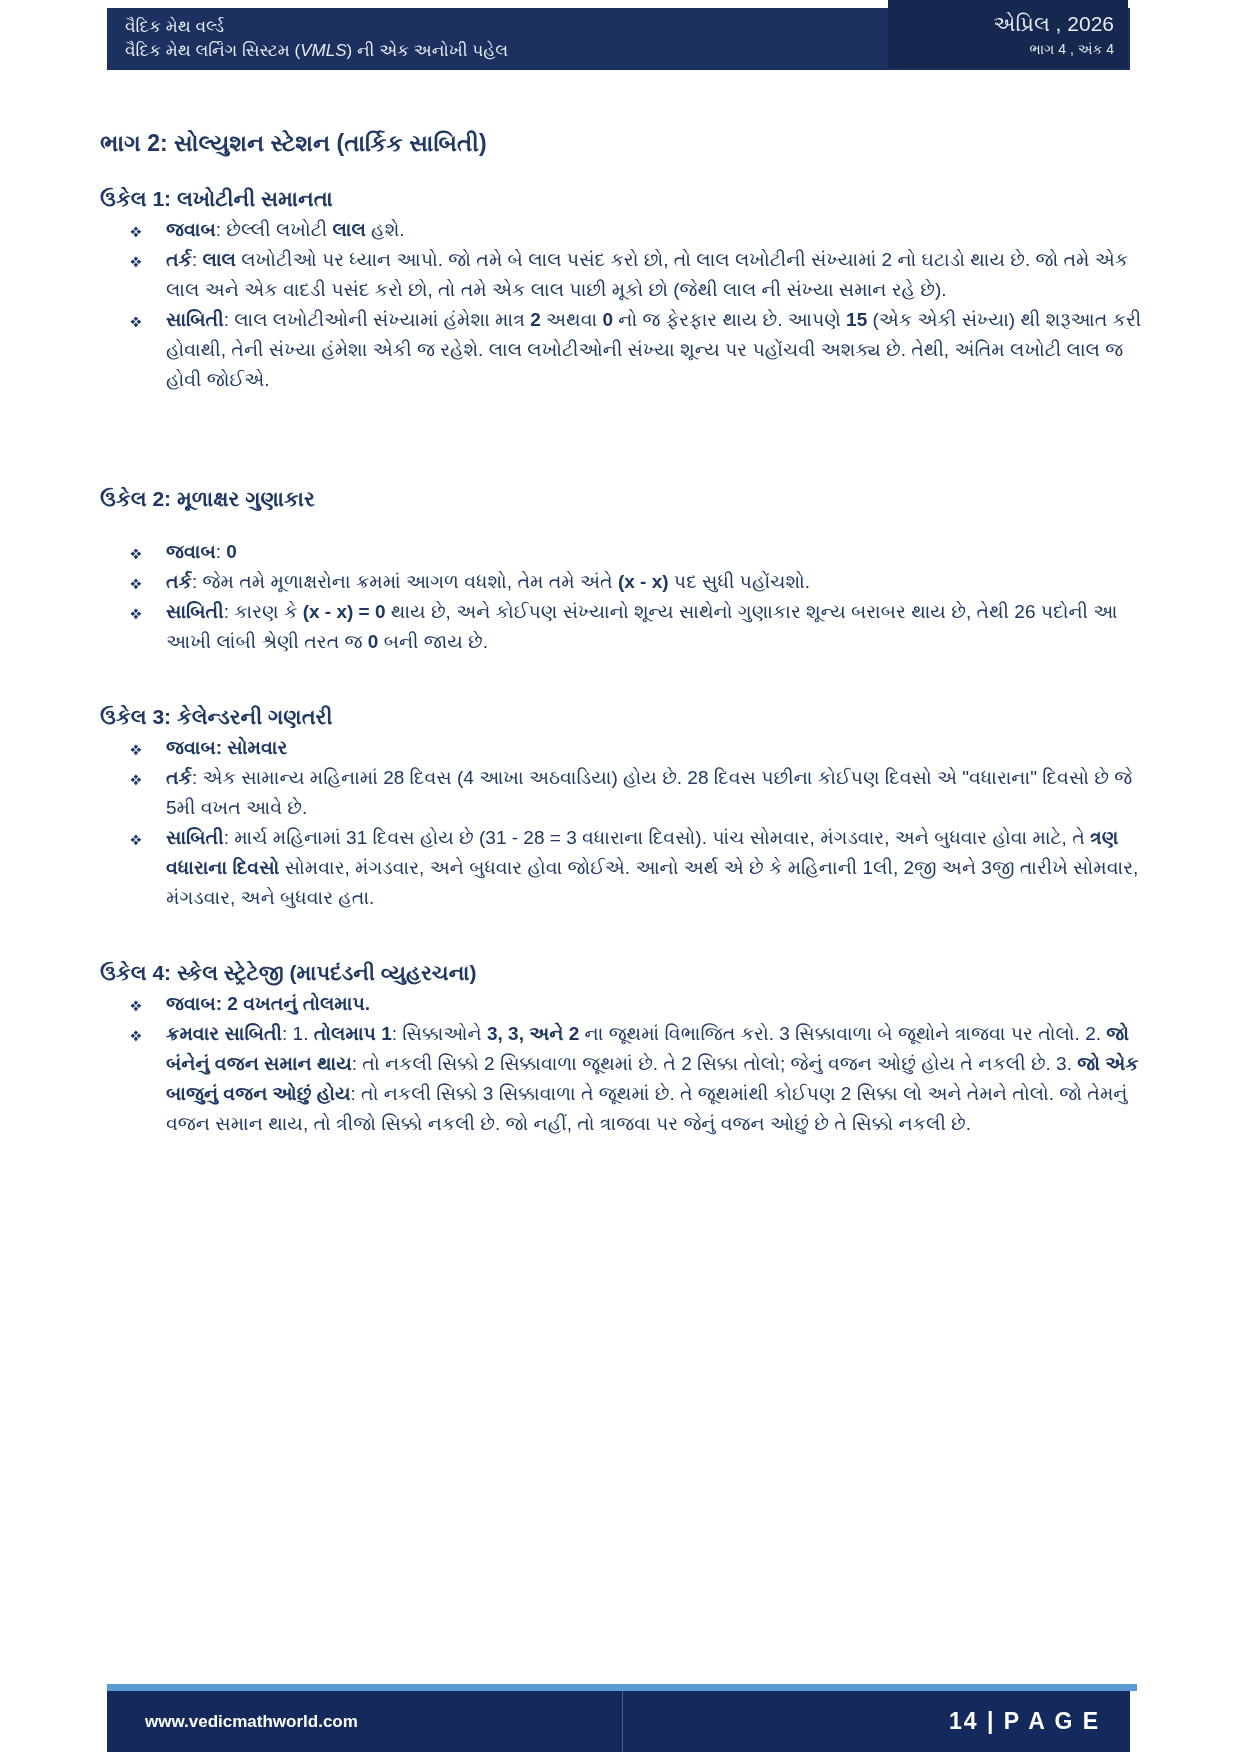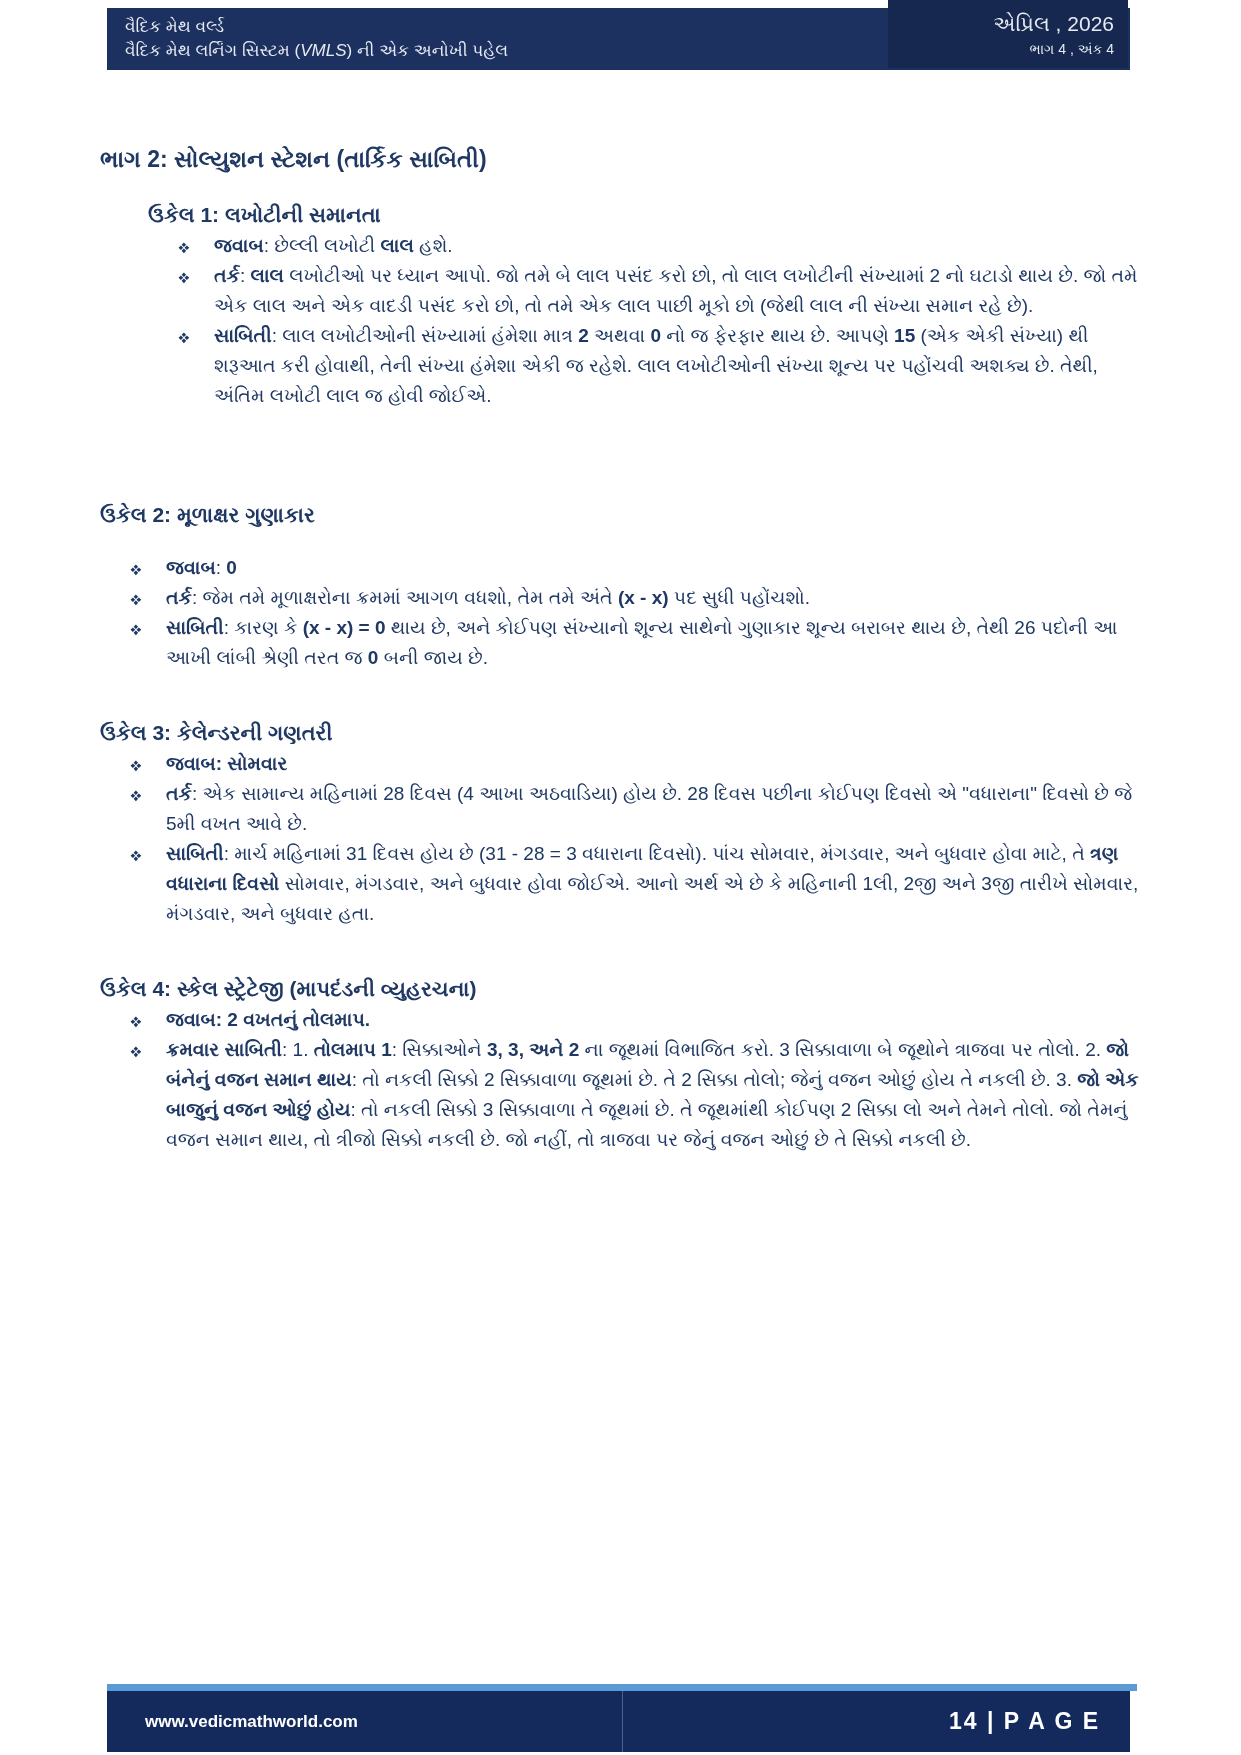--- a/index.html
+++ b/index.html
@@ -35,7 +35,7 @@
   .brand-line2 em{font-style:italic;}
   
   .content{
-    position:absolute;left:100px;top:146px;width:1048px;
+    position:absolute;left:100px;top:130px;width:1048px;
   }
   .doc-title{
     font-size:23px;font-weight:bold;margin:0 0 30px 0;color:#1f3864;

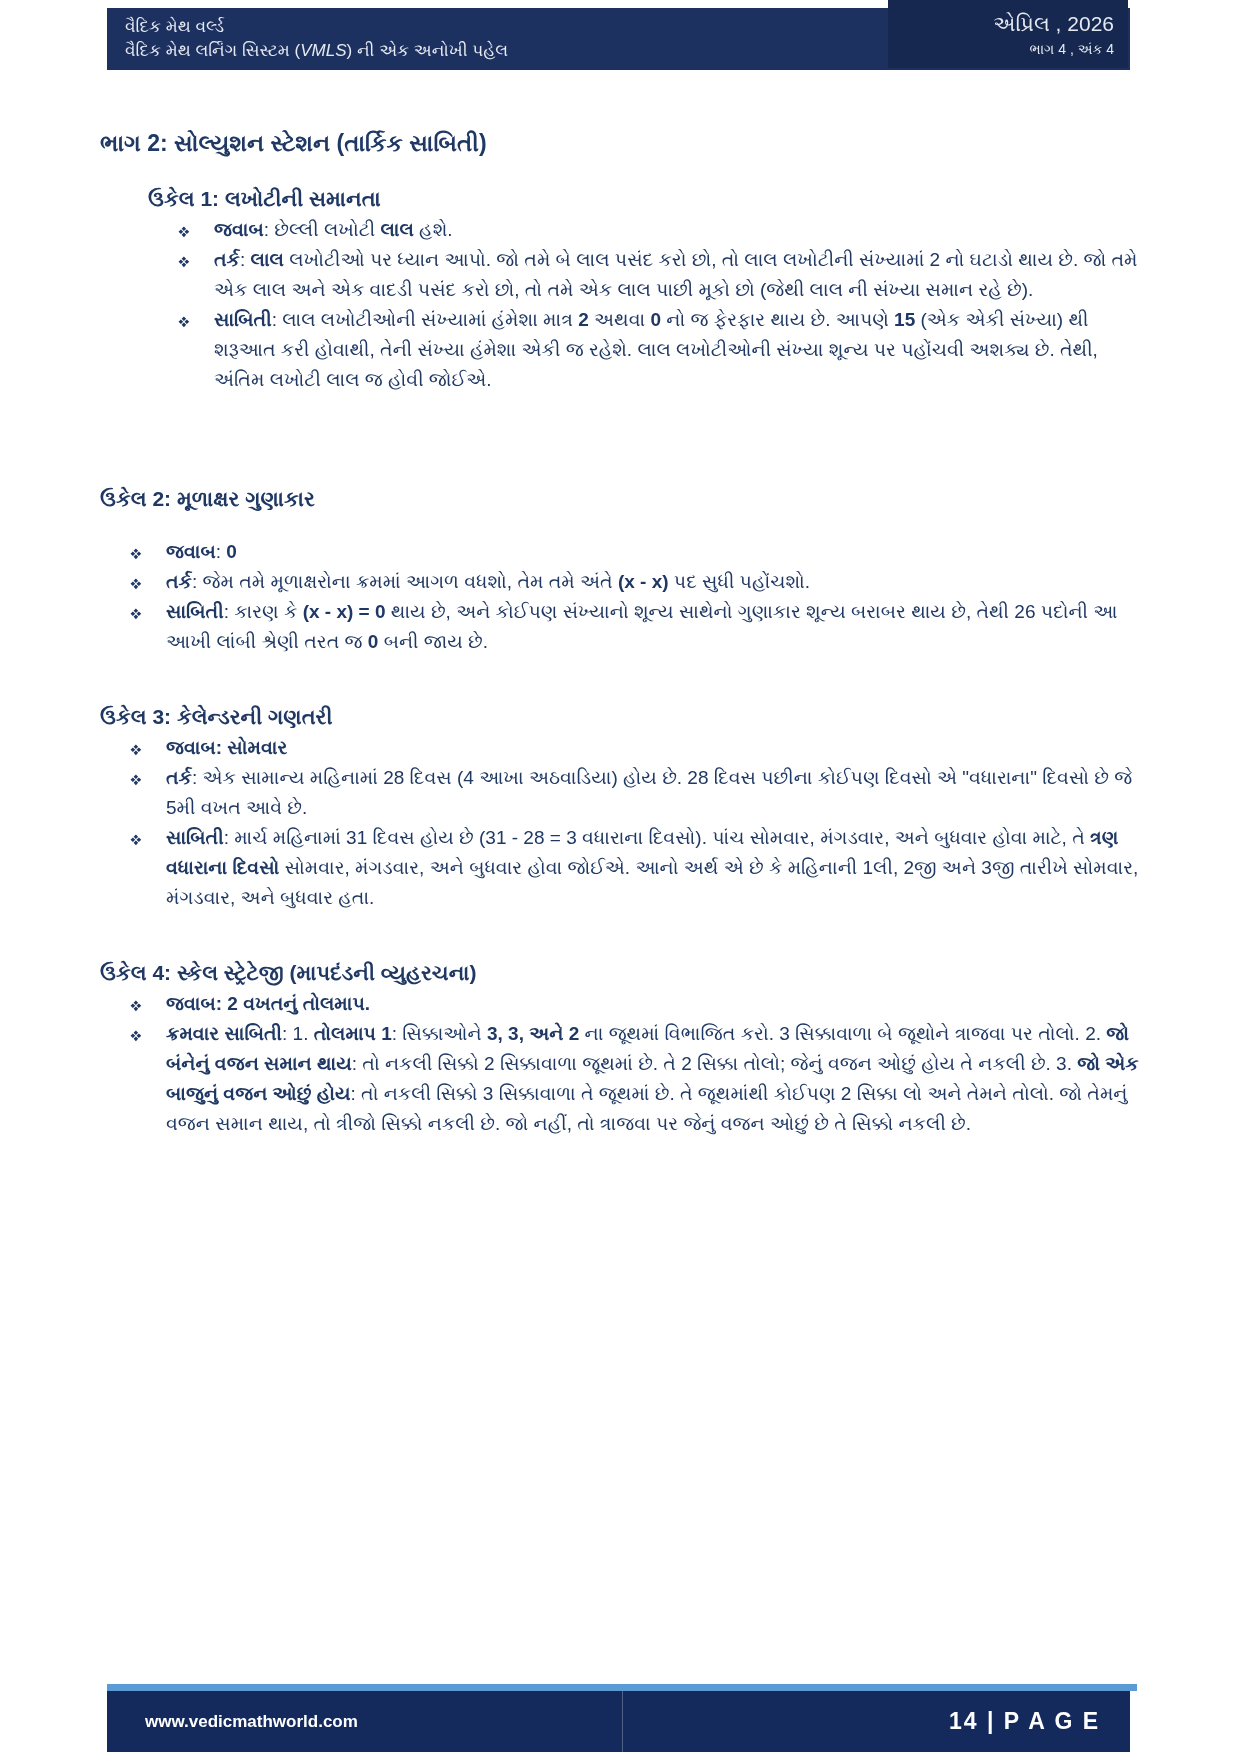--- a/index.html
+++ b/index.html
@@ -44,7 +44,7 @@
     font-size:21px;font-weight:bold;margin:0;color:#1f3864;
   }
   .solution-section{margin-top:48px;}
-  .solution-section:first-child{margin-top:22px;margin-left:48px;}
+  .solution-section:first-child{margin-top:22px;}
   .solution-section:nth-child(2){margin-top:92px;}
   .solution-section:nth-child(2) .bullets{margin-top:26px;}
   .bullets{

